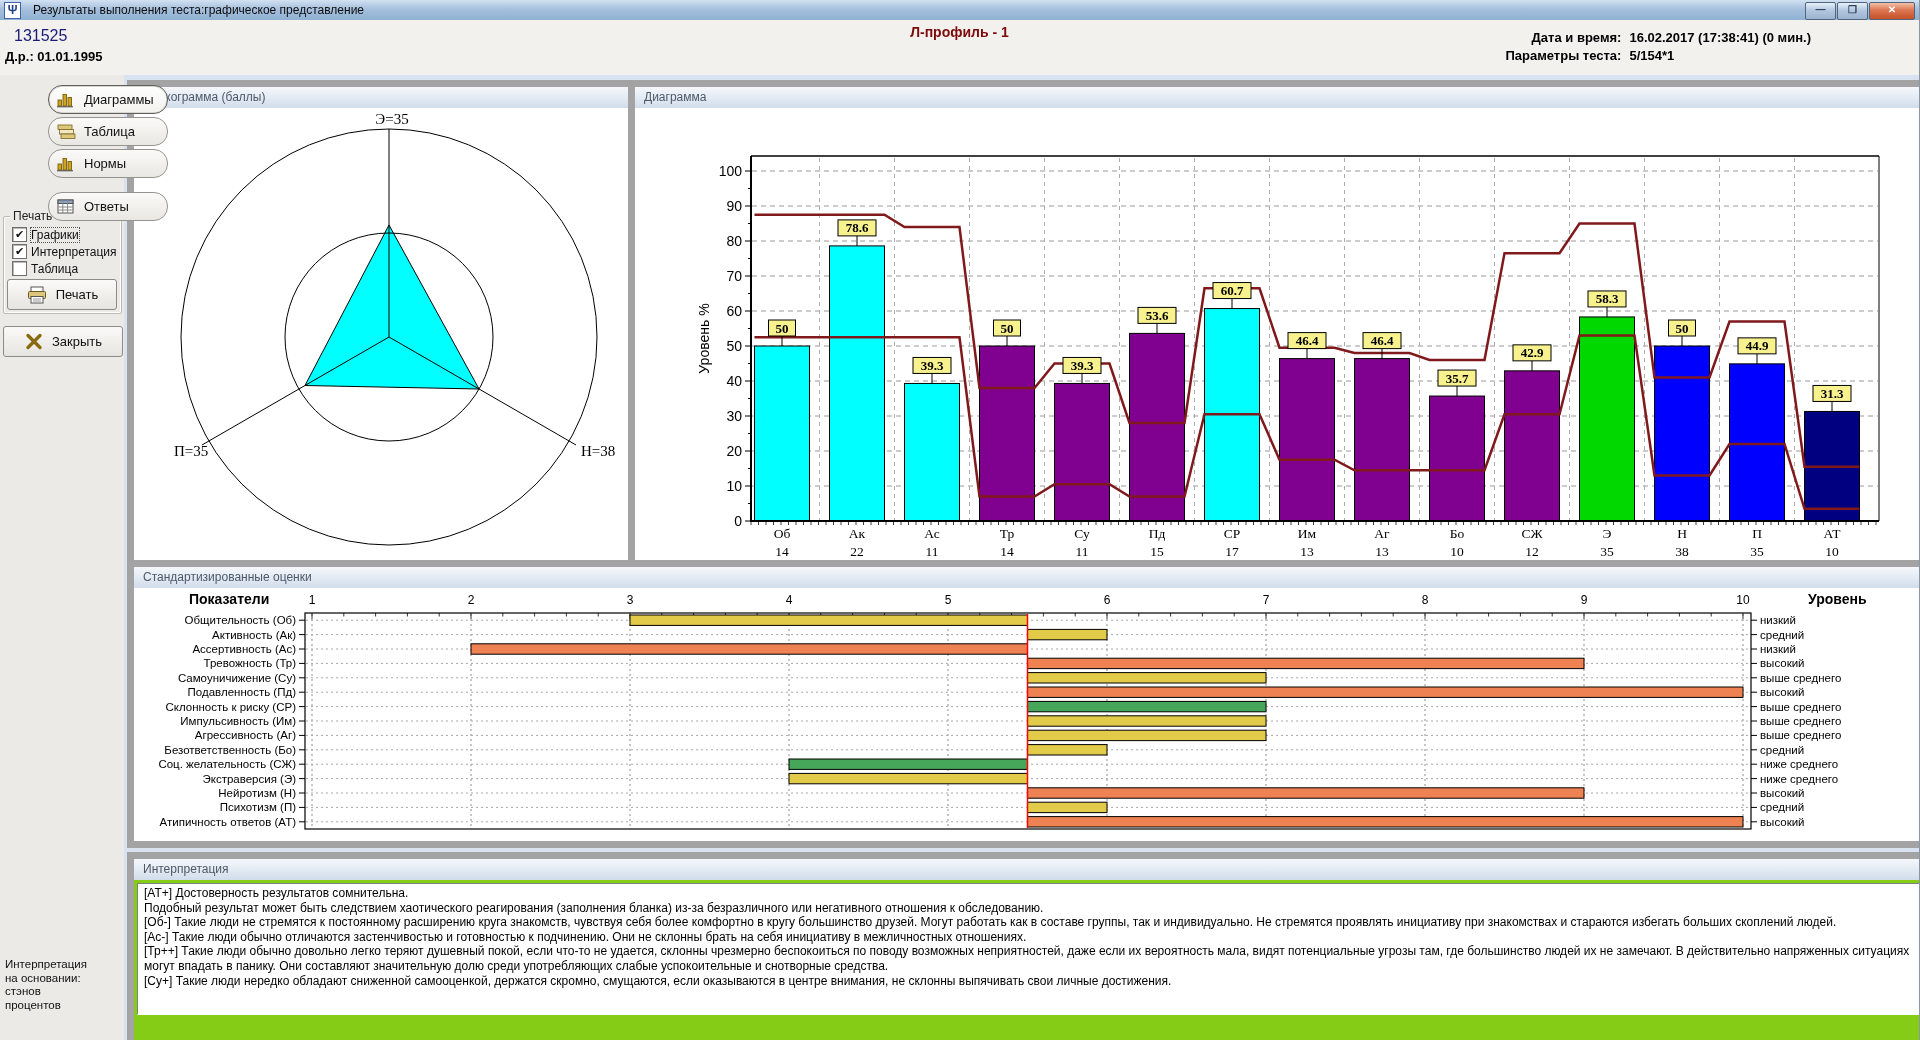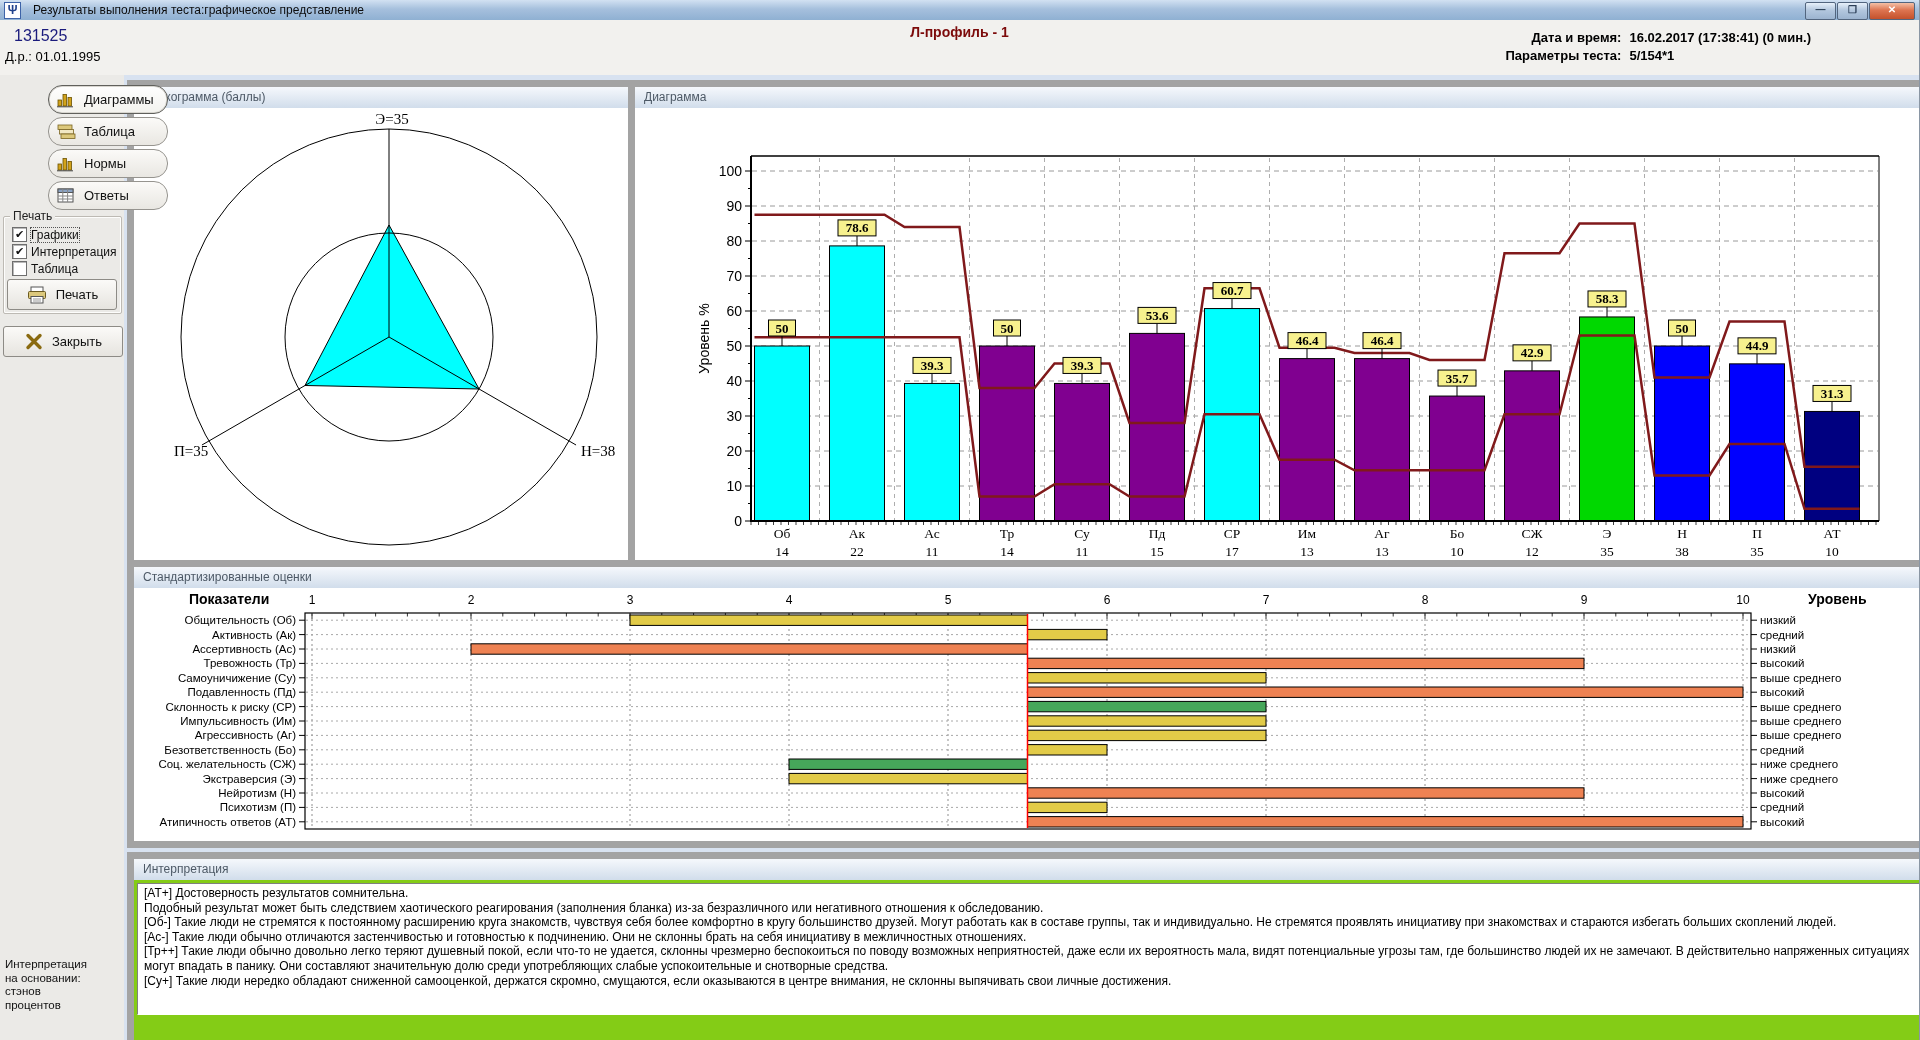--- a/index.html
+++ b/index.html
@@ -18,7 +18,7 @@
   
   .header{position:absolute;left:0;top:20px;right:0;height:55px;background:#f2f1ee;}
   .patient-id{position:absolute;left:14px;top:7px;font-size:16px;font-weight:normal;color:#1b1b7c;}
-  .birth{position:absolute;left:5px;top:29px;font-size:13px;font-weight:normal;color:#000;}
+  .birth{position:absolute;left:5px;top:29px;font-size:13px;font-weight:bold;color:#000;}
   .page-title{position:absolute;left:0;right:0;top:4px;text-align:center;font-size:14px;font-weight:bold;color:#7c0a0a;}
   .hdr-right{position:absolute;right:108px;top:10px;font-size:13px;font-weight:bold;color:#000;border-collapse:collapse;}
   .hdr-right td{padding:0 0 3px 0;white-space:nowrap;}

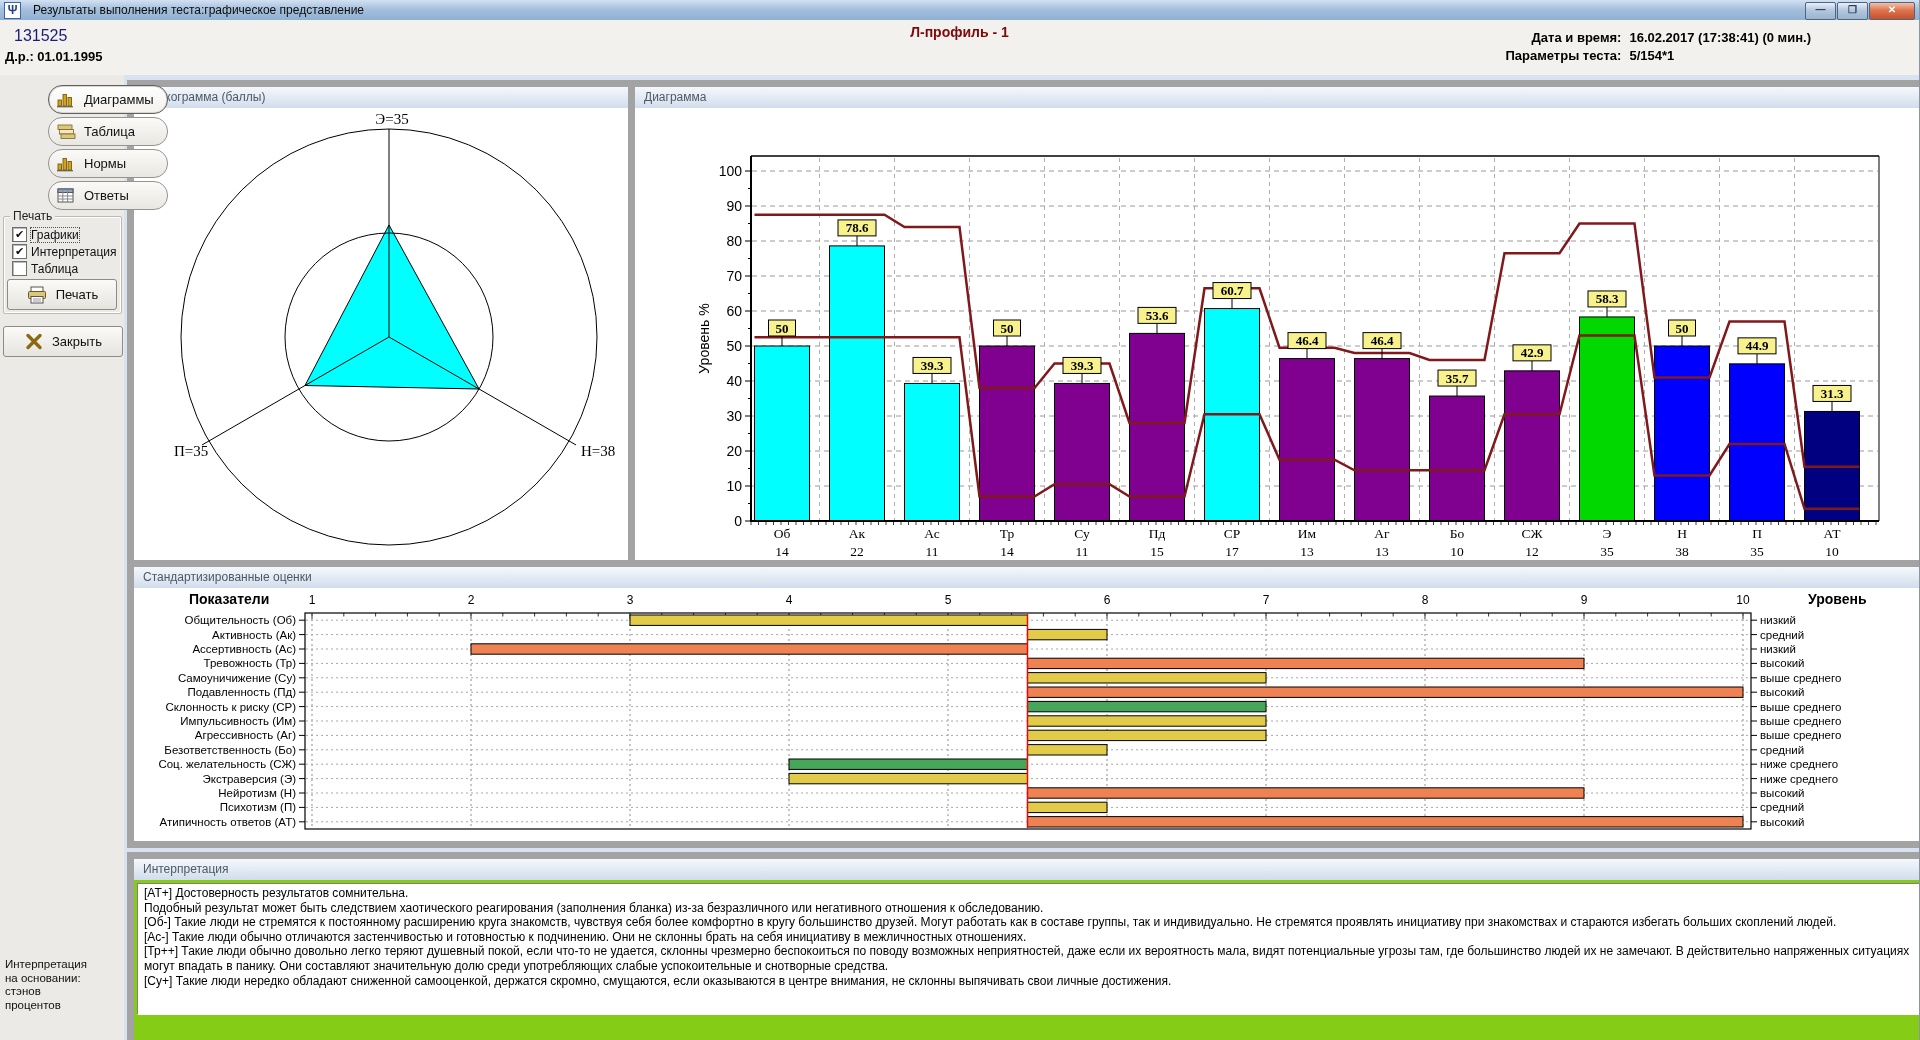--- a/index.html
+++ b/index.html
@@ -682,7 +682,7 @@
       </span>
       <span class="lbl">Нормы</span>
     </div>
-    <div class="side-btn" style="top: 181px;">
+    <div class="side-btn" style="top: 192px;">
       <span class="icn">
         <svg width="20" height="17">
           <rect x="2" y="2" width="15" height="13" fill="#fff" stroke="#555"></rect>

